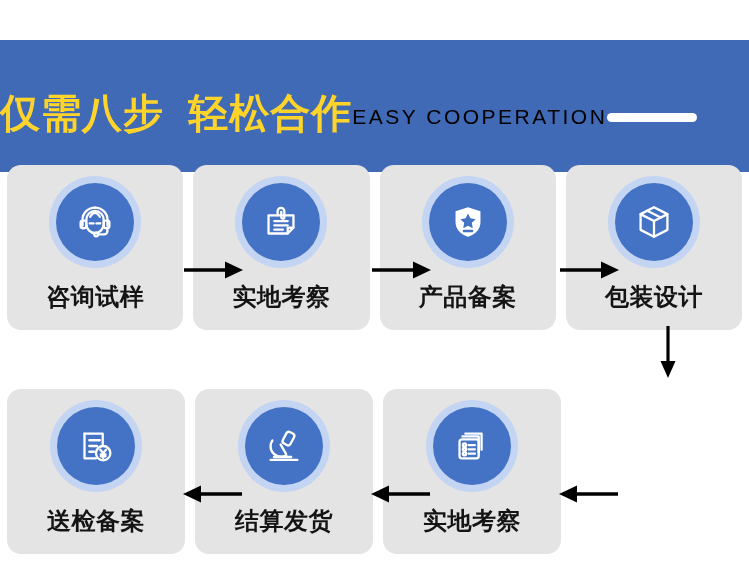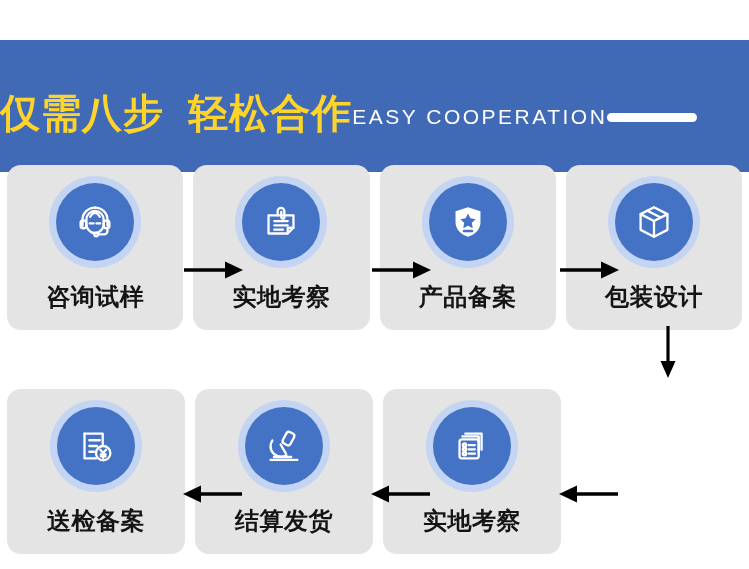--- a/index.html
+++ b/index.html
@@ -46,7 +46,7 @@
     text-align: center;
   }
   .banner-subtitle {
-    color: #ffffff;
+    color: #000000;
     font-size: 21px;
     font-weight: normal;
     letter-spacing: 2.5px;

